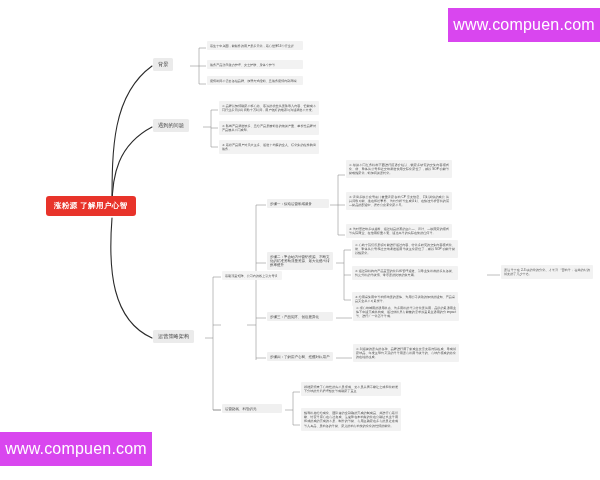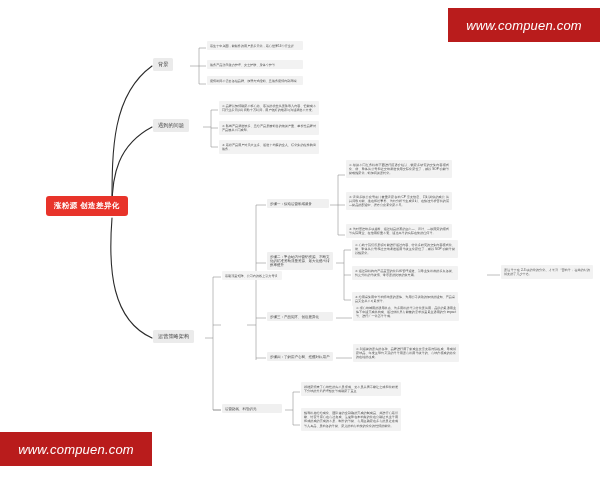--- a/index.html
+++ b/index.html
@@ -62,14 +62,13 @@
 
   .wm {
     position:absolute;
-    background:#b91c1c;
+    background:#d946ef;
     color:#ffffff;
-    font-size:13px;
+    font-size:16px;
     letter-spacing:0.2px;
     display:flex;
     align-items:center;
     justify-content:center;
-    font-style:italic;
   }
   .wm-tr { right:0; top:8px; width:152px; height:34px; }
   .wm-bl { left:0; bottom:14px; width:152px; height:34px; }

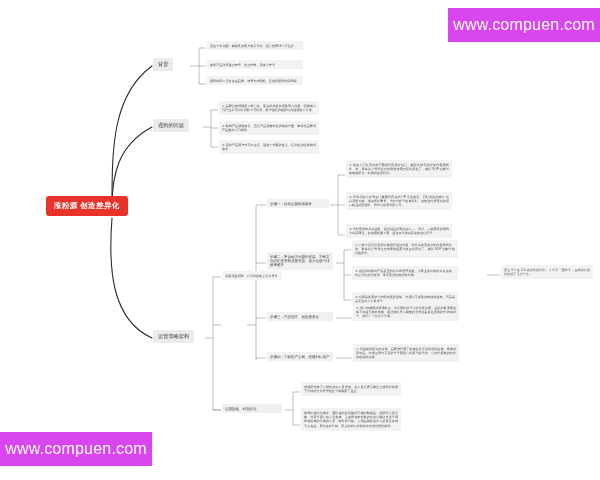--- a/index.html
+++ b/index.html
@@ -138,7 +138,7 @@
     </g>
   </svg>
 
-  <div class="node root" style="left:47px; top:197px;">涨粉源 创造差异化</div>
+  <div class="node root" style="left:47px; top:197px;">涨粉源 了解用户心智</div>
 
   <div class="node branch" style="left:153px; top:58px;">背景</div>
 

